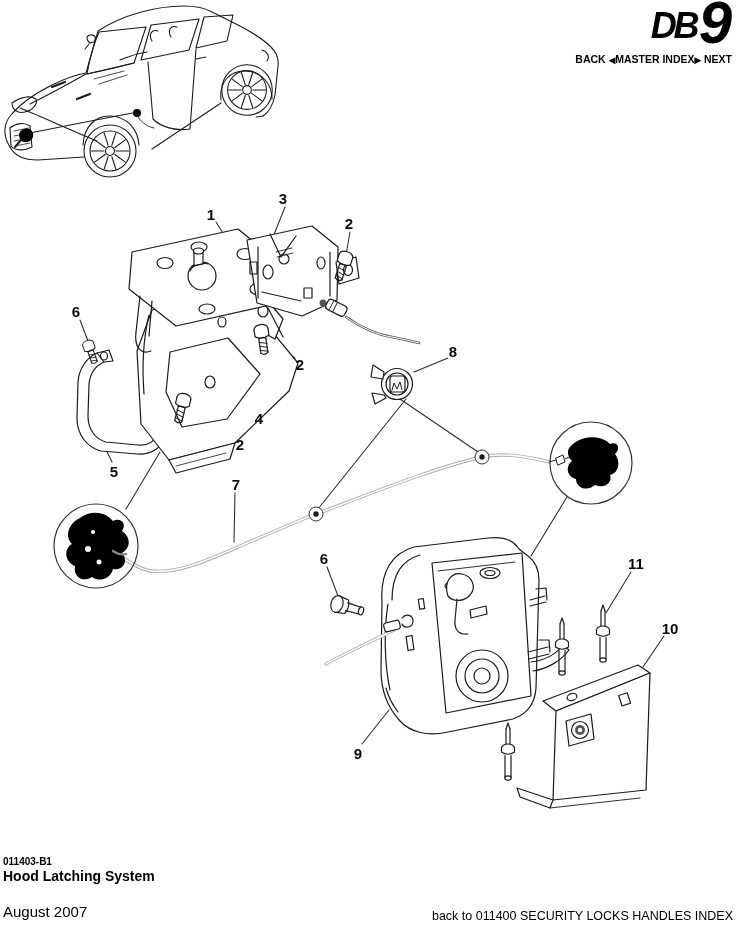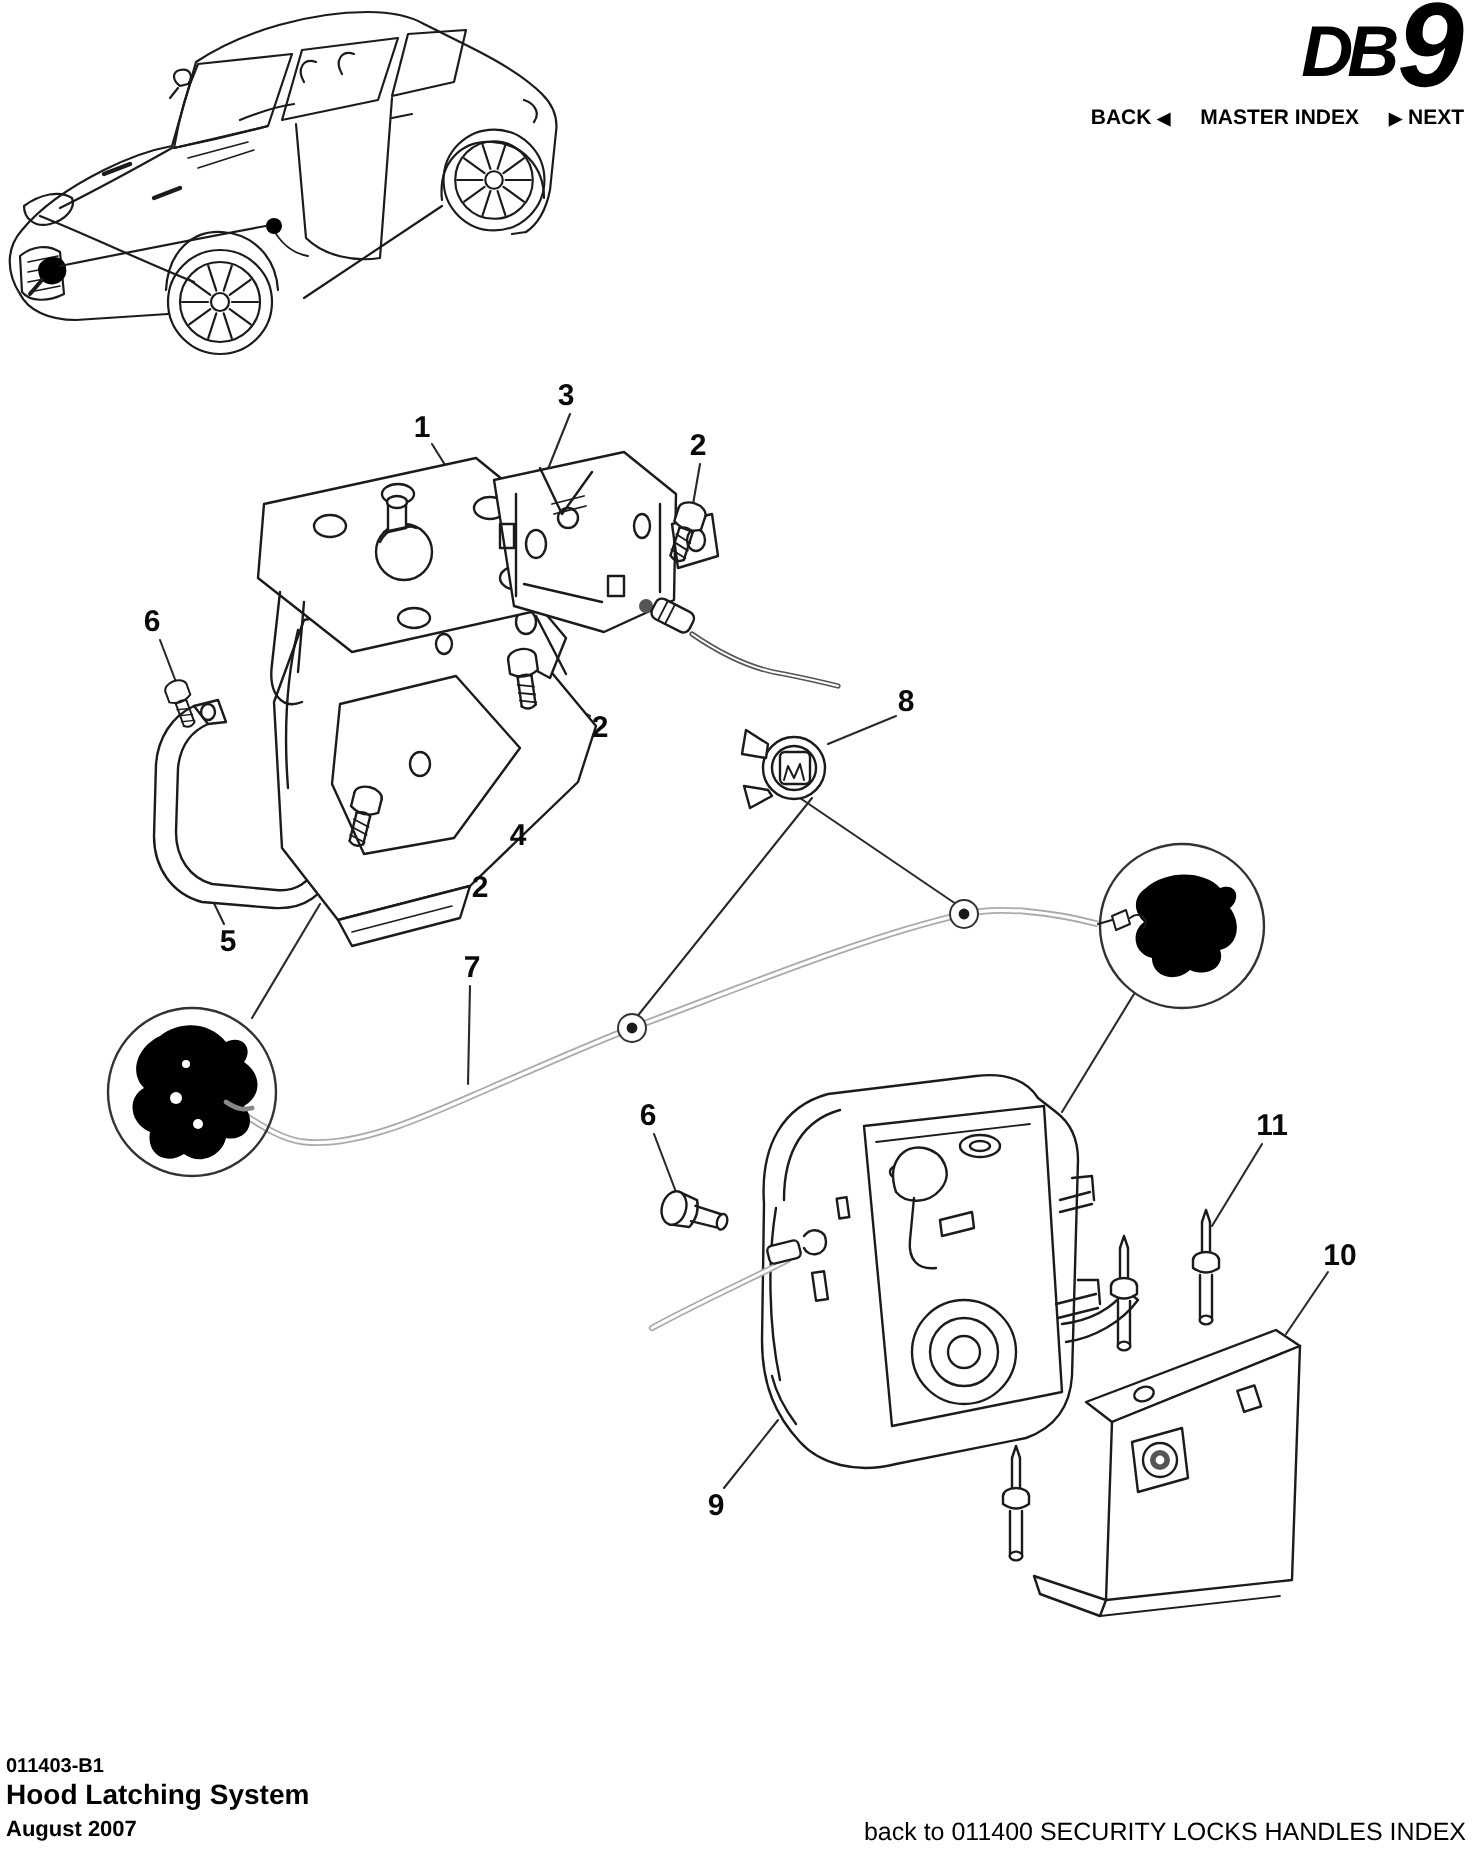--- a/index.html
+++ b/index.html
@@ -16,7 +16,7 @@
   .logo-db{font-size:36px;font-weight:900;font-style:italic;letter-spacing:-3px;line-height:36px}
   .logo-9{font-size:60px;font-weight:900;font-style:italic;line-height:43px;margin-left:2px}
   .sys-title{font-weight:bold;font-size:13px;margin-top:4px;letter-spacing:.2px}
-  .nav{margin-top:9px;display:flex;justify-content:flex-end;gap:15px;
+  .nav{margin-top:9px;display:flex;justify-content:flex-end;gap:0;
        font-weight:bold;font-size:10.5px;align-items:center}
   .nav .arr{font-size:8.5px;position:relative;top:-0.5px}
   .nav-item{cursor:pointer;white-space:nowrap}

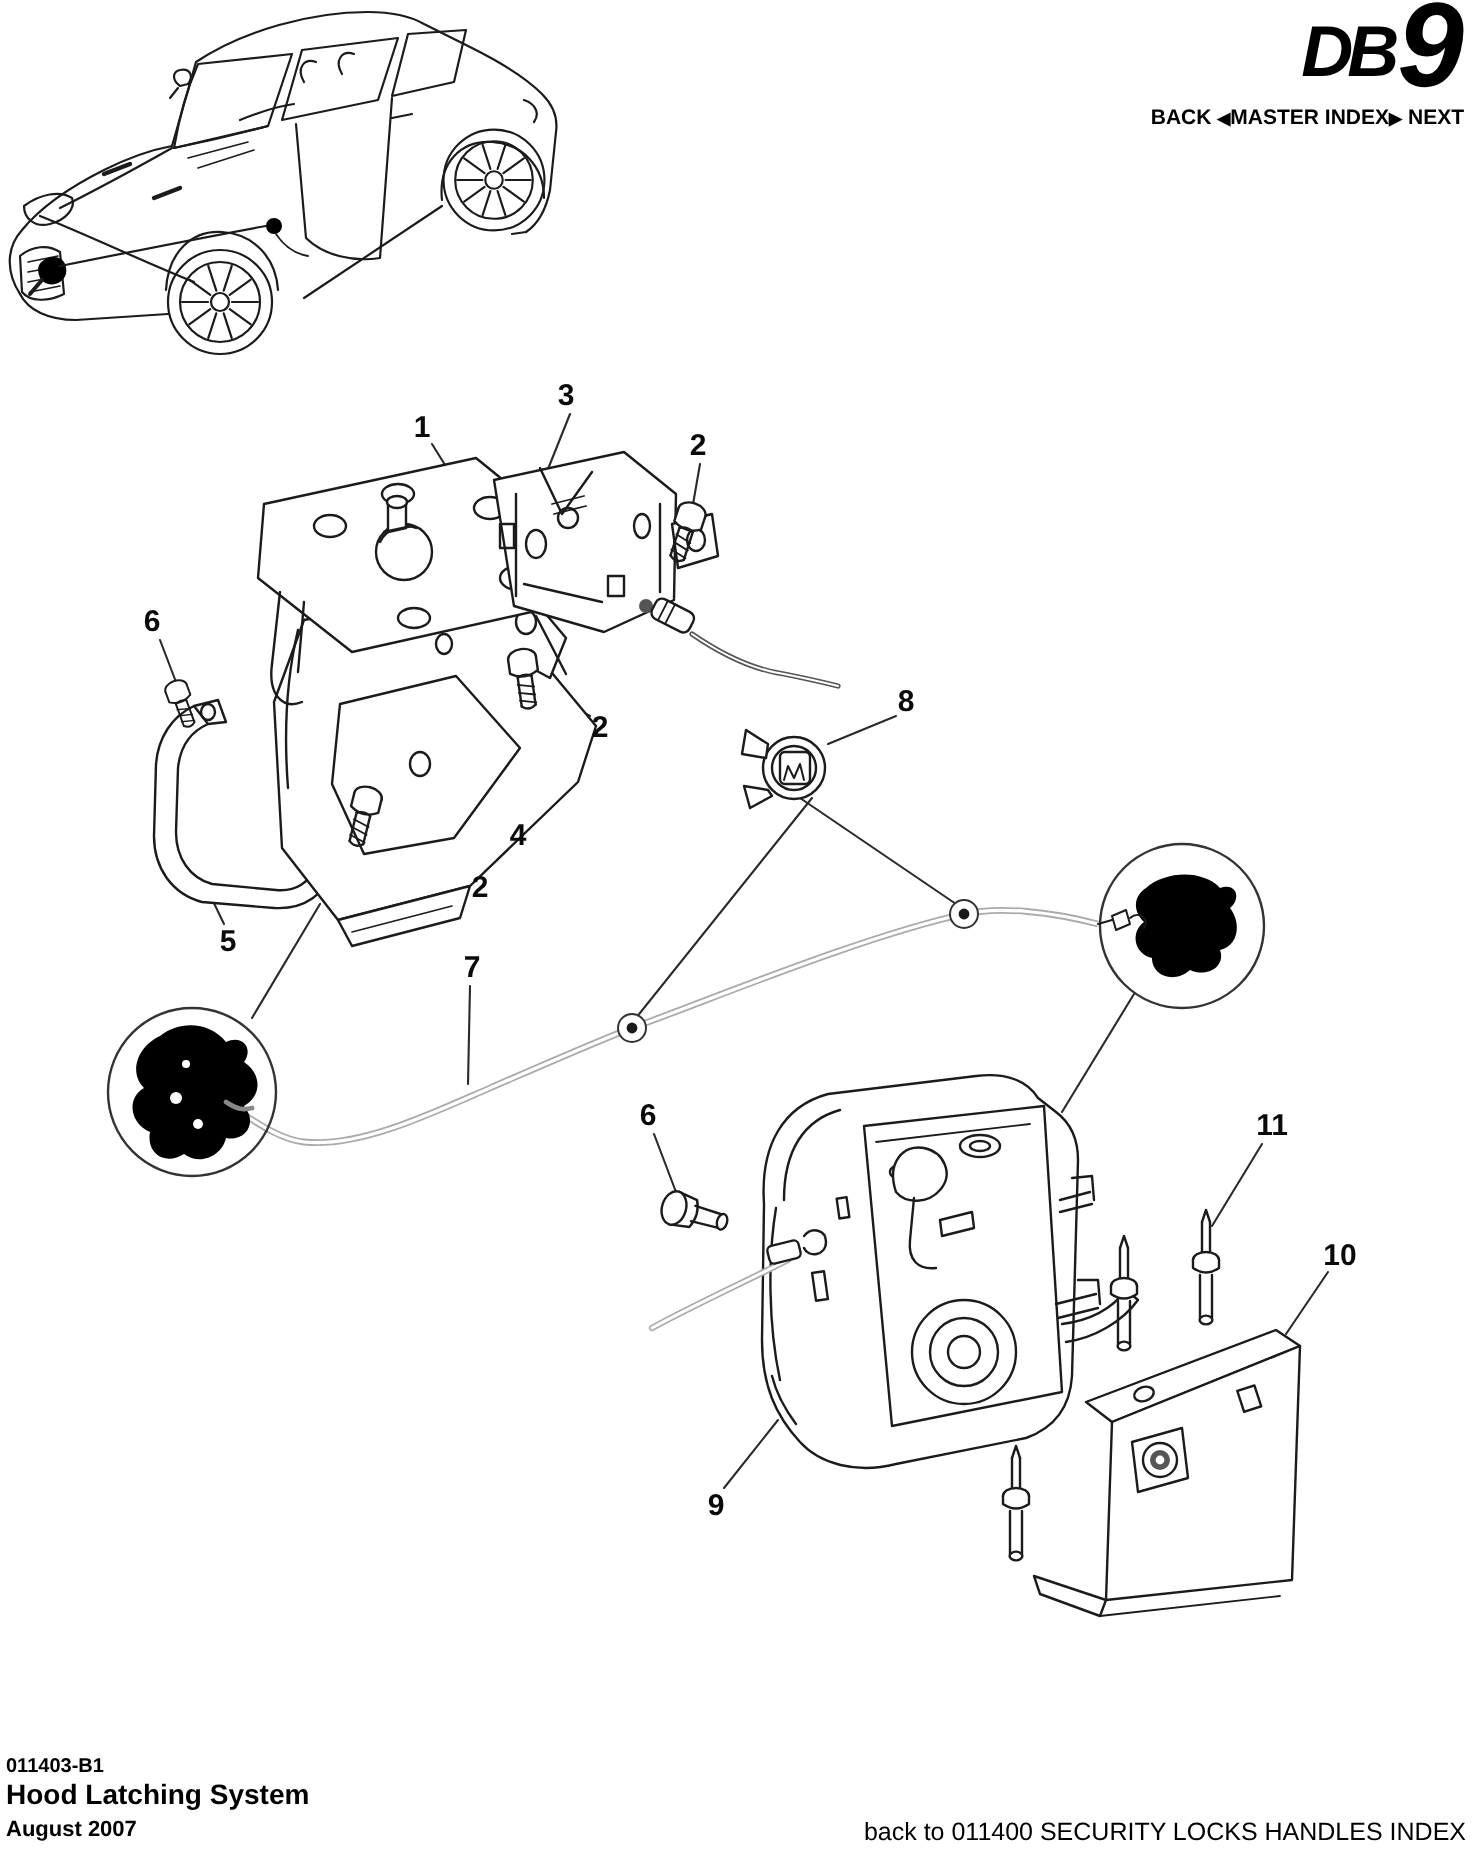--- a/index.html
+++ b/index.html
@@ -25,7 +25,7 @@
   .ftr-left{position:absolute;left:3px;bottom:5px;line-height:1.12}
   .doc-num{font-weight:bold;font-size:10px}
   .doc-title{font-weight:bold;font-size:14px;margin-top:1px}
-  .doc-date{font-weight:bold;font-size:11px;margin-top:3px}
+  .doc-date{font-weight:normal;font-size:15px;margin-top:20px}
   .ftr-right{position:absolute;right:4px;bottom:3px;font-weight:normal;font-size:12.5px;cursor:pointer}
 
   

